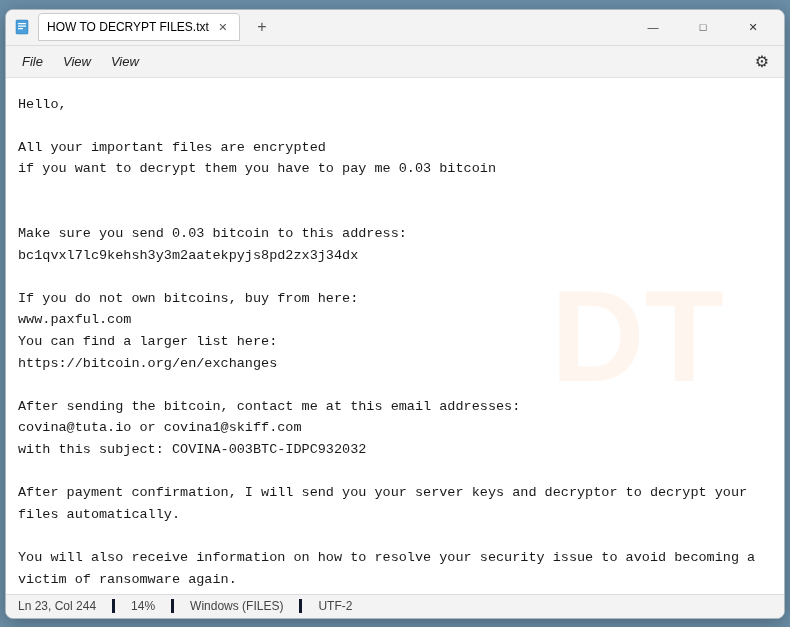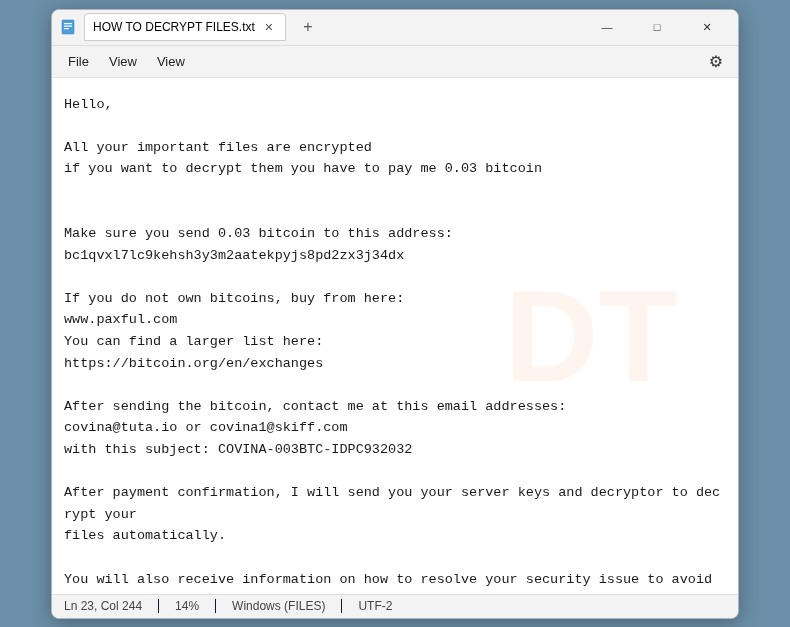--- a/index.html
+++ b/index.html
@@ -13,7 +13,7 @@
       font-family: 'Segoe UI', Arial, sans-serif;
     }
     .window {
-      width: 688px;
+      width: 780px;
       height: 610px;
       background: #f3f3f3;
       border-radius: 8px;

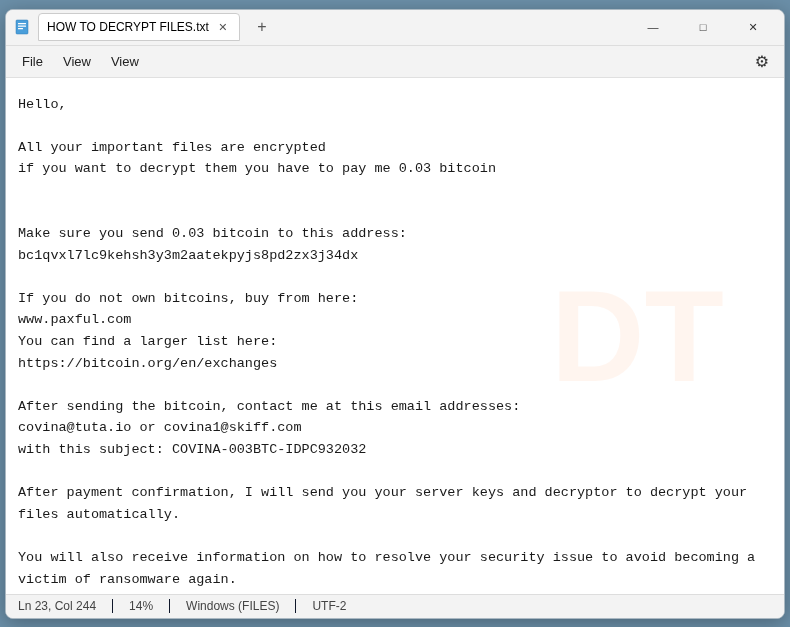--- a/index.html
+++ b/index.html
@@ -110,6 +110,7 @@
     .menu-items {
       display: flex;
       gap: 4px;
+      font-style: italic;
     }
     .menu-item {
       padding: 4px 8px;

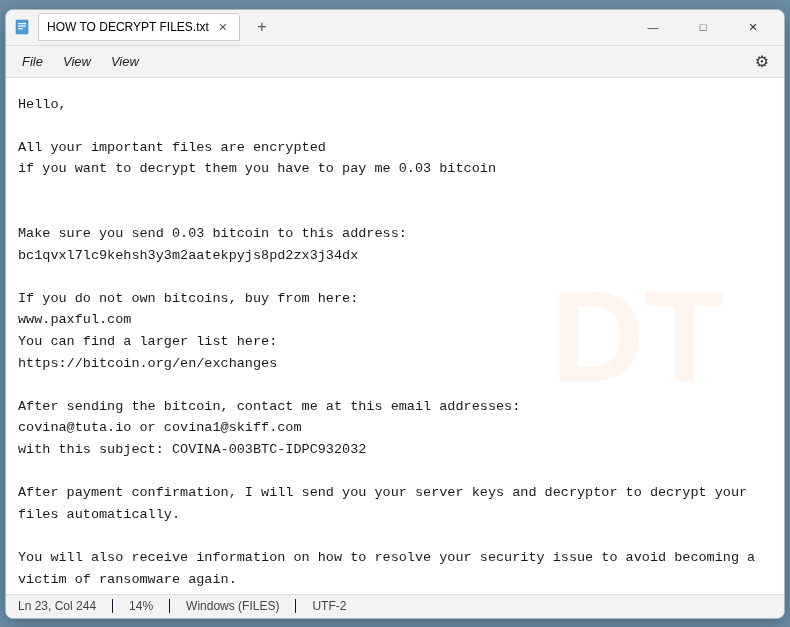--- a/index.html
+++ b/index.html
@@ -175,7 +175,7 @@
     }
     .status-item {
       padding: 0 16px;
-      border-right: 1px solid #0f172a;
+      border-right: 3px solid #0f172a;
     }
     .status-item:first-child {
       padding-left: 0;

